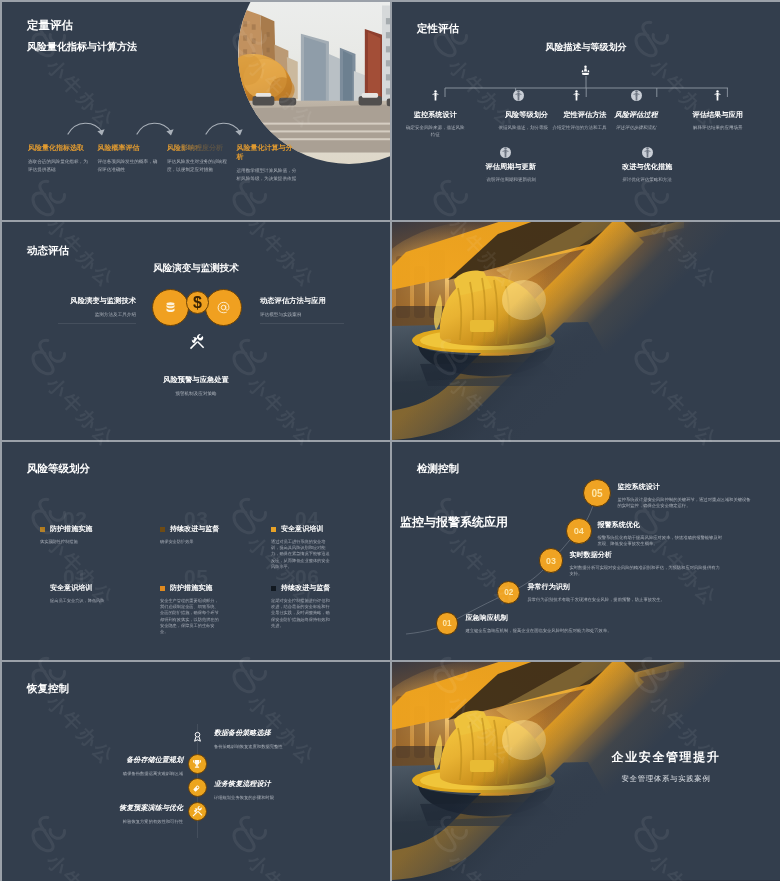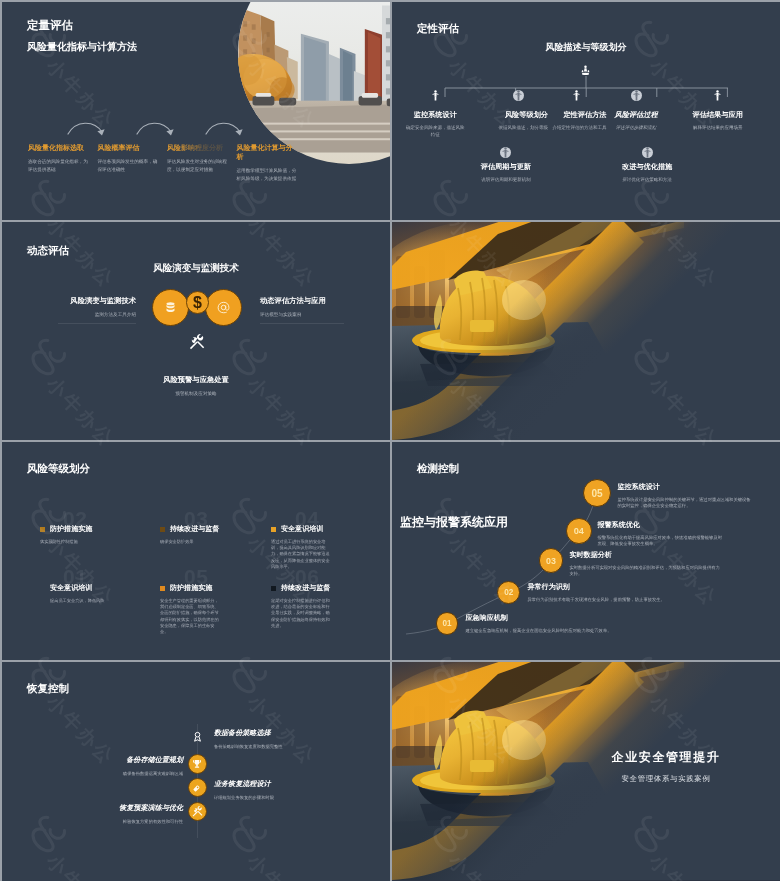--- a/index.html
+++ b/index.html
@@ -369,7 +369,7 @@
         </div>
       </div>
   <div class="s2-nodes2">
-        <div class="s2-node" style="left: 113.9px;">
+        <div class="s2-node" style="left: 113.9px; text-align: right;">
           <div class="s2-dot">
             <svg width="7" height="11" viewBox="0 0 14 22" fill="#6b7380">
               <circle cx="7" cy="3" r="2.4"></circle>

